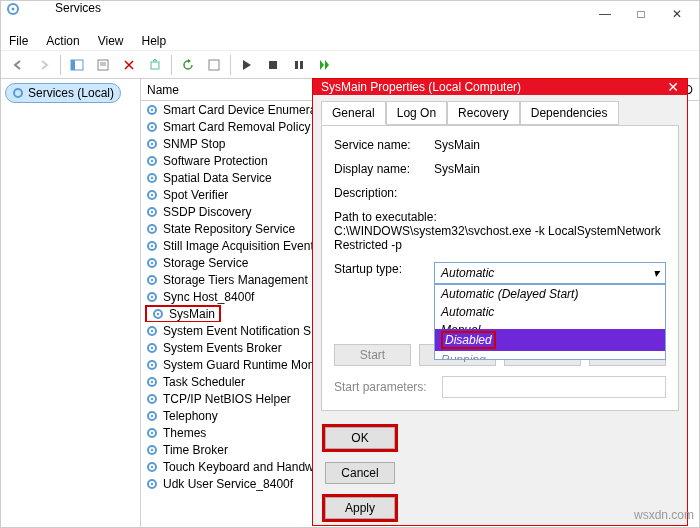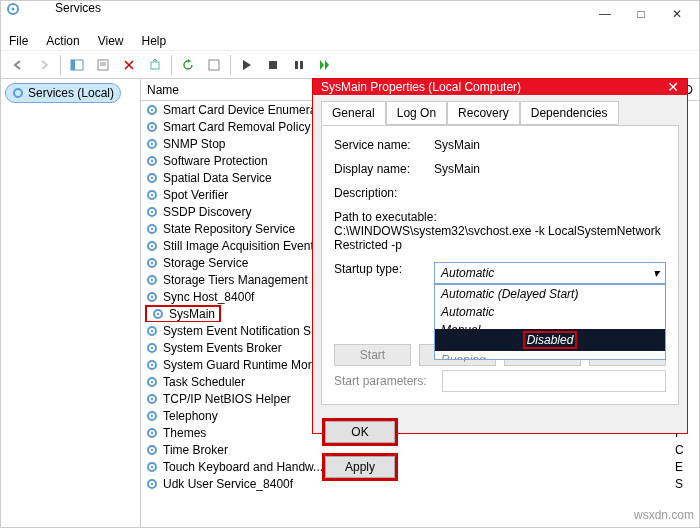--- a/index.html
+++ b/index.html
@@ -30,7 +30,7 @@
 .watermark { position: absolute; right: 6px; bottom: 6px; color: #999; font-size: 12px; z-index: 50;}
 
 
-.dialog { position: absolute; left: 312px; top: 78px; width: 376px; height: 356px; border: 1px solid #e00000; background: #f0f0f0; z-index: 10; display: flex; flex-direction: column;}
+.dialog { position: absolute; left: 312px; top: 78px; width: 376px; height: 448px; border: 1px solid #e00000; background: #f0f0f0; z-index: 10; display: flex; flex-direction: column;}
 .dialog .dtb { height: 28px; background: #e81123; color: #fff; display: flex; align-items: center; padding: 0 8px; font-size: 12px;}
 .dialog .dtb .close { margin-left: auto; font-size: 14px; }
 .dialog .tabs { display:flex; gap: 0; padding: 6px 8px 0 8px; }

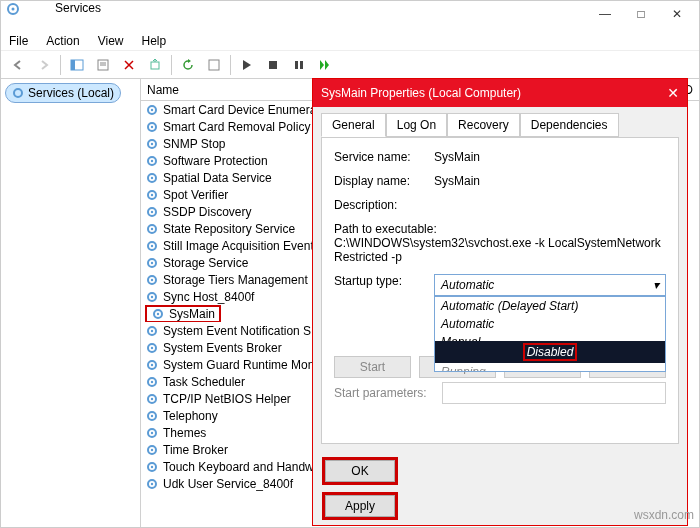--- a/index.html
+++ b/index.html
@@ -47,7 +47,7 @@
 .combo-sel { border: 1px solid #7aa7d8; height: 22px; display:flex; align-items:center; padding: 0 6px; justify-content: space-between; background:#fff;}
 .combo-list { position: absolute; left: 0; right: 0; top: 22px; border: 1px solid #7aa7d8; background: #fff; z-index: 5;}
 .combo-list .opt { padding: 2px 6px; }
-.combo-list .opt.hover { background: #0f172a; color: #fff; text-align: center; }
+.combo-list .opt.hover { background: #6d28d9; color: #fff; }
 .combo-list .opt .hl { display:inline-block; border: 2px solid #c00; padding: 0 2px; }
 .btnrow { display: flex; gap: 8px; margin-top: 60px; }
 .btnrow .b { flex:1; height: 22px; border: 1px solid #c9c9c9; background: #e9e9e9; color: #888; display:flex; align-items:center; justify-content:center;}

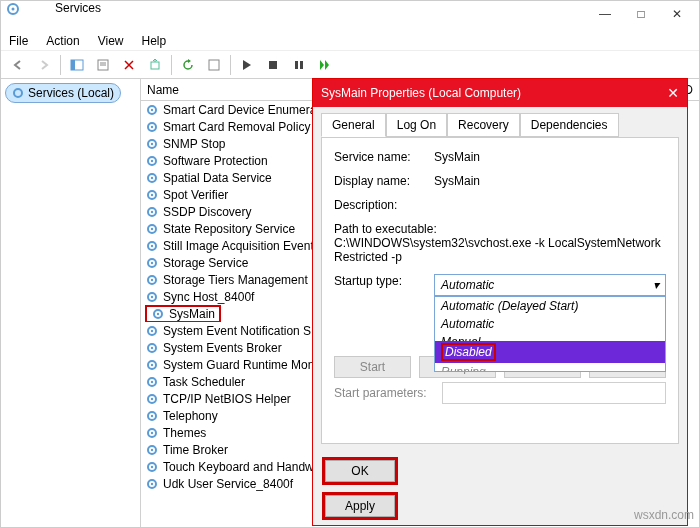--- a/index.html
+++ b/index.html
@@ -52,7 +52,7 @@
 .btnrow { display: flex; gap: 8px; margin-top: 60px; }
 .btnrow .b { flex:1; height: 22px; border: 1px solid #c9c9c9; background: #e9e9e9; color: #888; display:flex; align-items:center; justify-content:center;}
 .note { margin-top: 12px; line-height: 1.3;}
-.params { display: flex; align-items: center; margin-top: 4px; gap: 8px;}
+.params { display: flex; align-items: center; margin-top: 10px; gap: 8px;}
 .params .lab { color: #888; width: 100px;}
 .params .inp { flex:1; height: 22px; border: 1px solid #cfcfcf; background:#fff;}
 .okrow { display: flex; gap: 13px; justify-content: flex-start; padding: 8px 12px; flex-direction: column;}

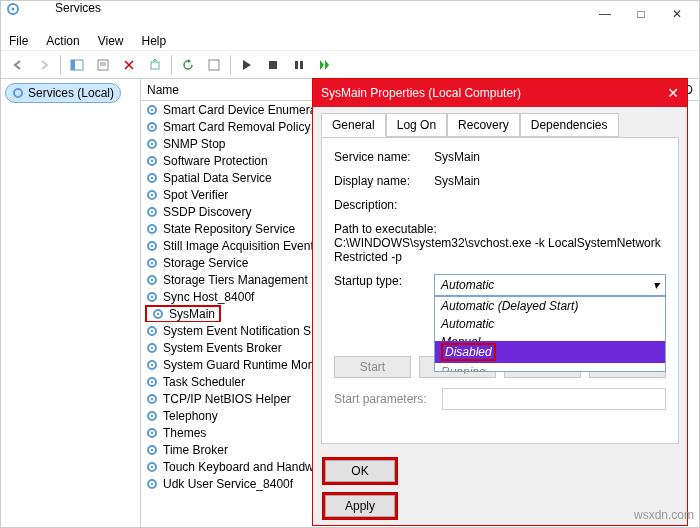--- a/index.html
+++ b/index.html
@@ -473,6 +473,7 @@
   </div>
   <div class="okrow">
     <div class="b ok">OK</div>
+    <div class="b">Cancel</div>
     <div class="b apply">Apply</div>
   </div>
 </div>

